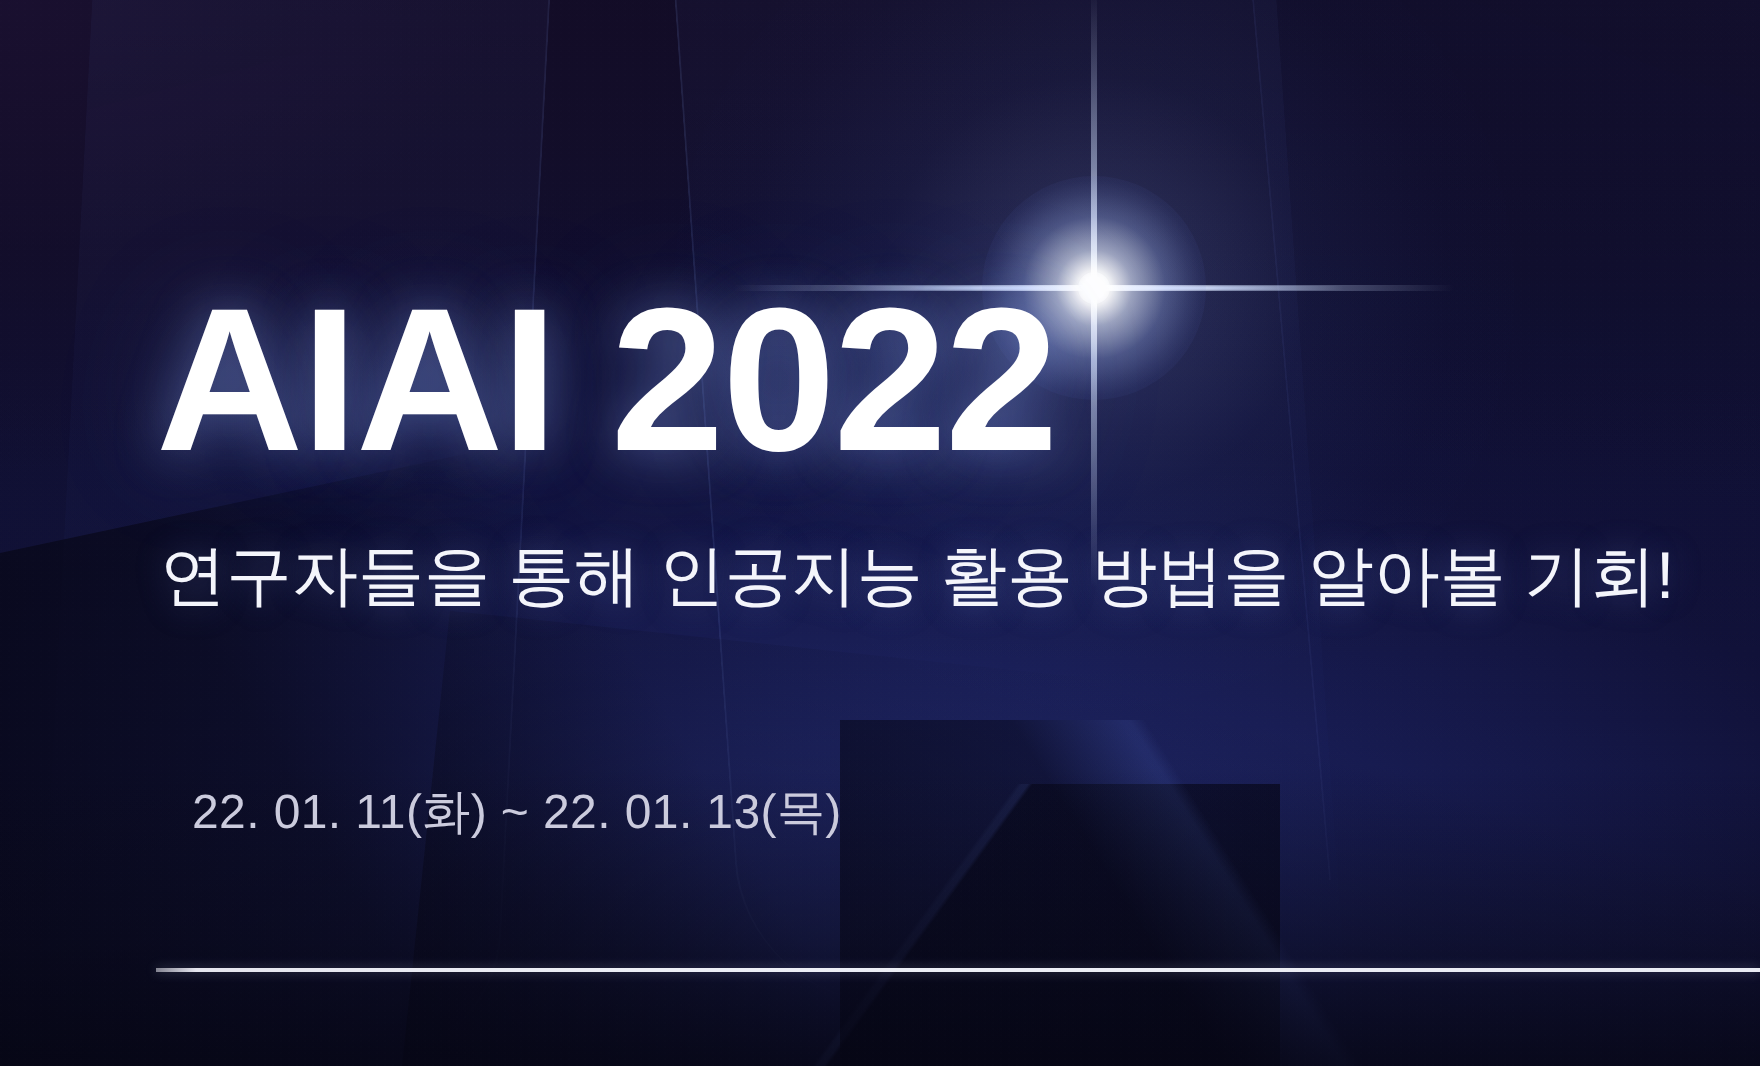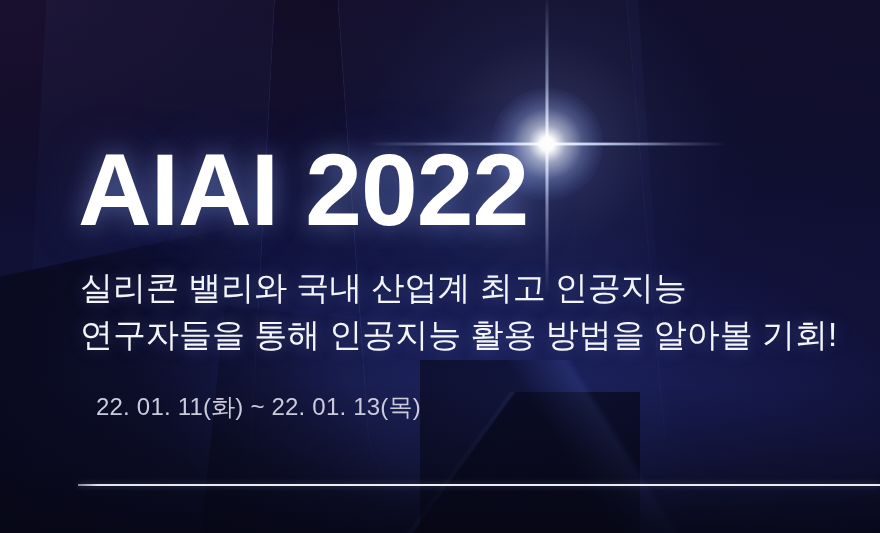--- a/index.html
+++ b/index.html
@@ -303,7 +303,6 @@
     <h1 class="event-title">AIAI 2022</h1>
 
     <p class="event-subtitle">
-      <span class="line">실리콘 밸리와 국내 산업계 최고 인공지능</span>
       <span class="line">연구자들을 통해 인공지능 활용 방법을 알아볼 기회!</span>
     </p>
 

